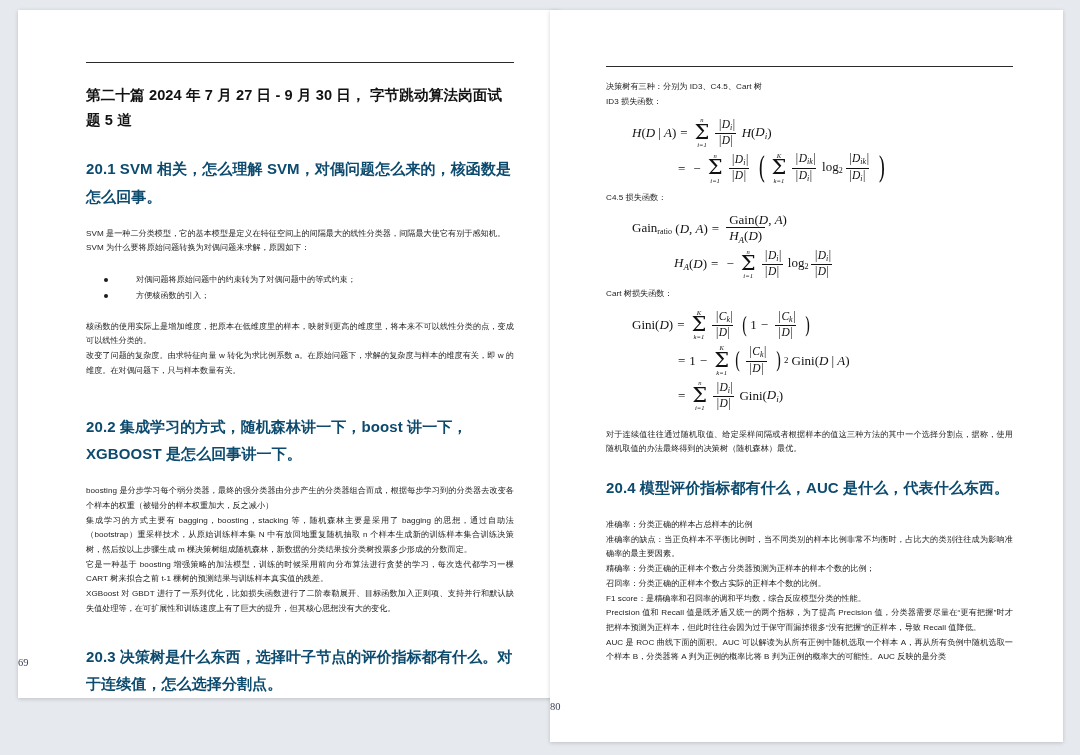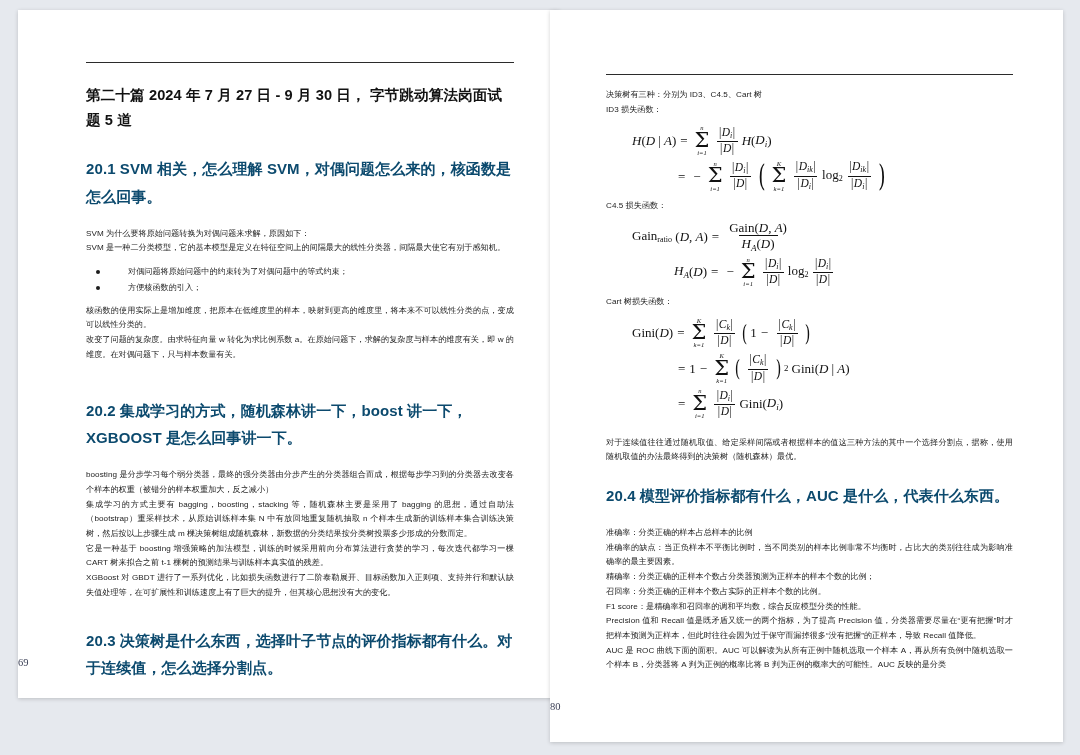--- a/index.html
+++ b/index.html
@@ -36,7 +36,7 @@
     top: 52px;
     bottom: 58px;
   }
-  #page-right .page-inner { left: 56px; right: 50px; top: 64px; }
+  #page-right .page-inner { left: 56px; right: 50px; top: 56px; }
 
   .rule {
     border: 0;

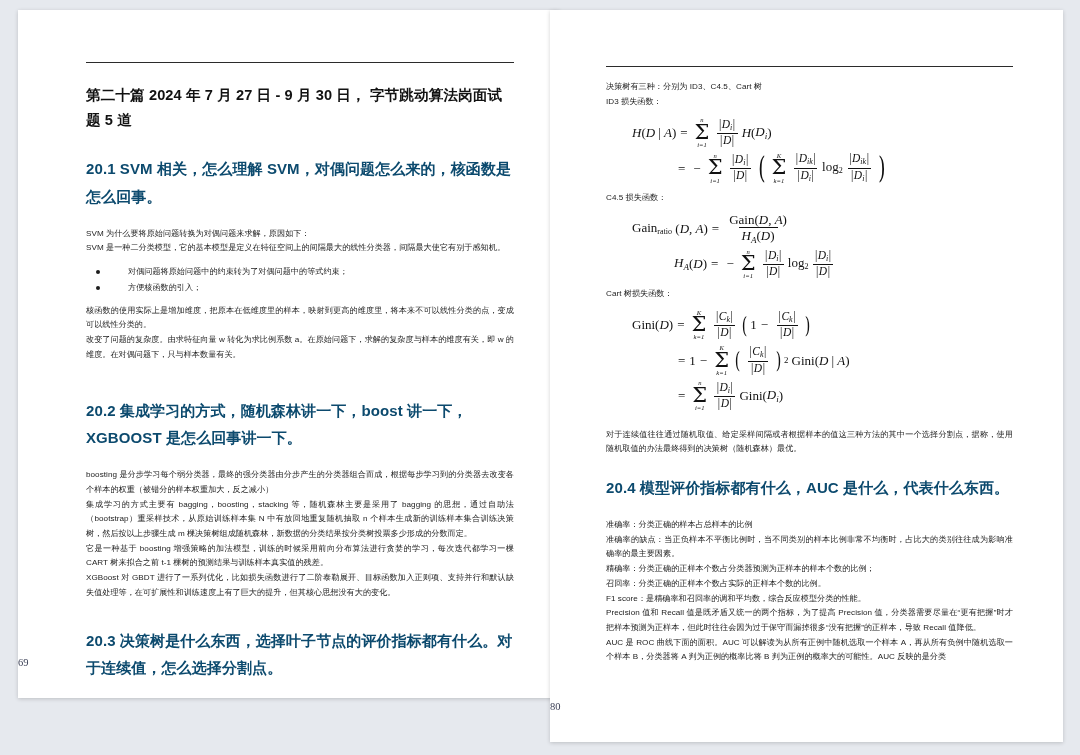--- a/index.html
+++ b/index.html
@@ -149,7 +149,7 @@
   .frac {
     display: inline-flex;
     flex-direction: column;
-    align-items: center;
+    align-items: flex-start;
     justify-content: center;
     vertical-align: middle;
     margin: 0 3px;

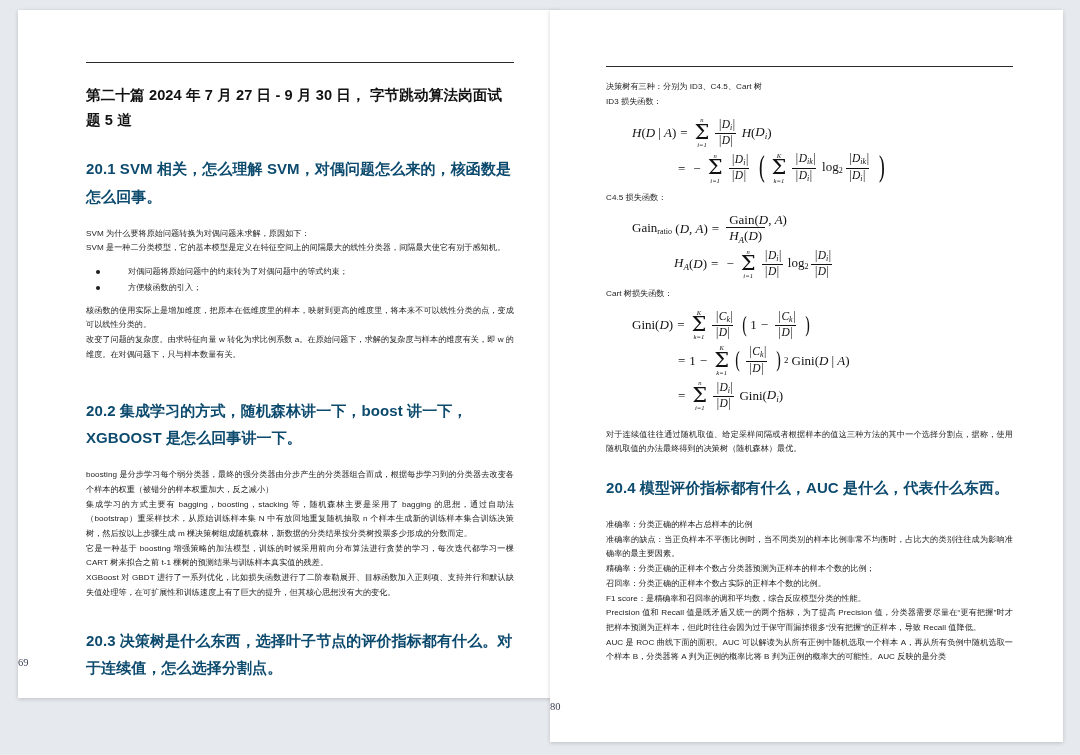--- a/index.html
+++ b/index.html
@@ -191,8 +191,8 @@
       <h2 class="sec-title">20.1 SVM 相关，怎么理解 SVM，对偶问题怎么来的，核函数是怎么回事。</h2>
 
       <div class="para-block">
+        <p class="body">SVM 是一种二分类模型，它的基本模型是定义在特征空间上的间隔最大的线性分类器，间隔最大使它有别于感知机。</p>
         <p class="body">SVM 为什么要将原始问题转换为对偶问题来求解，原因如下：</p>
-        <p class="body">SVM 是一种二分类模型，它的基本模型是定义在特征空间上的间隔最大的线性分类器，间隔最大使它有别于感知机。</p>
         <ul class="bullets">
           <li class="body">对偶问题将原始问题中的约束转为了对偶问题中的等式约束；</li>
           <li class="body">方便核函数的引入；</li>

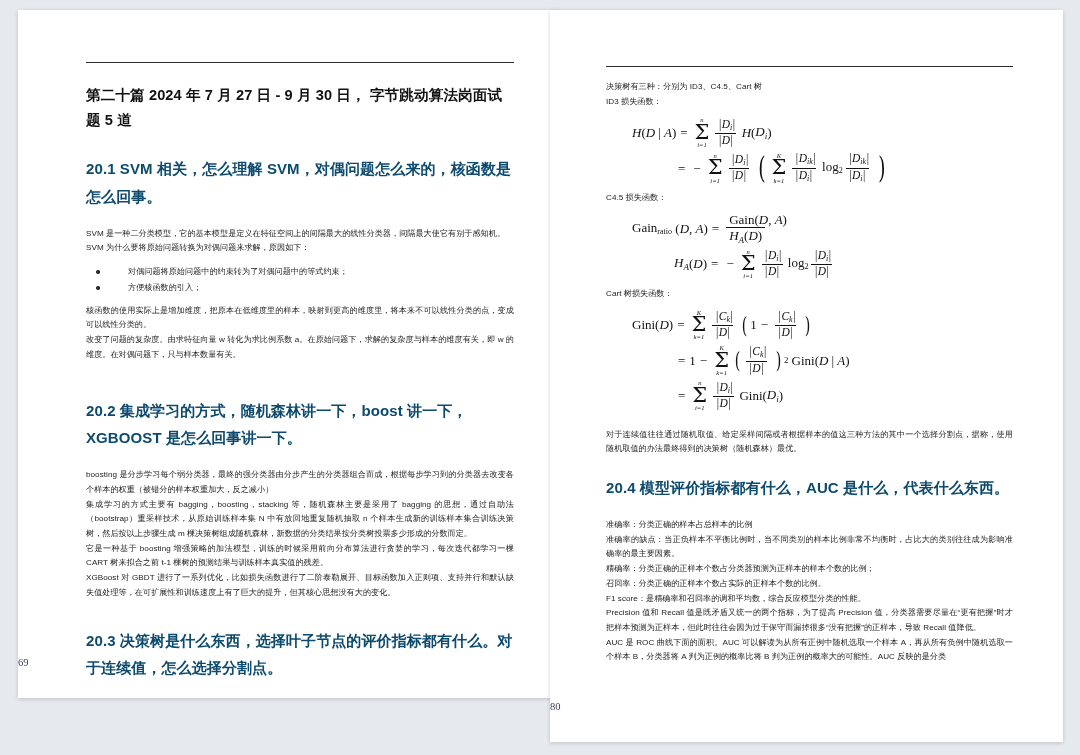--- a/index.html
+++ b/index.html
@@ -80,7 +80,7 @@
 
   ul.bullets {
     list-style: none;
-    margin: 8px;
+    margin: 16px;
     padding: 0;
   }
   ul.bullets li {

